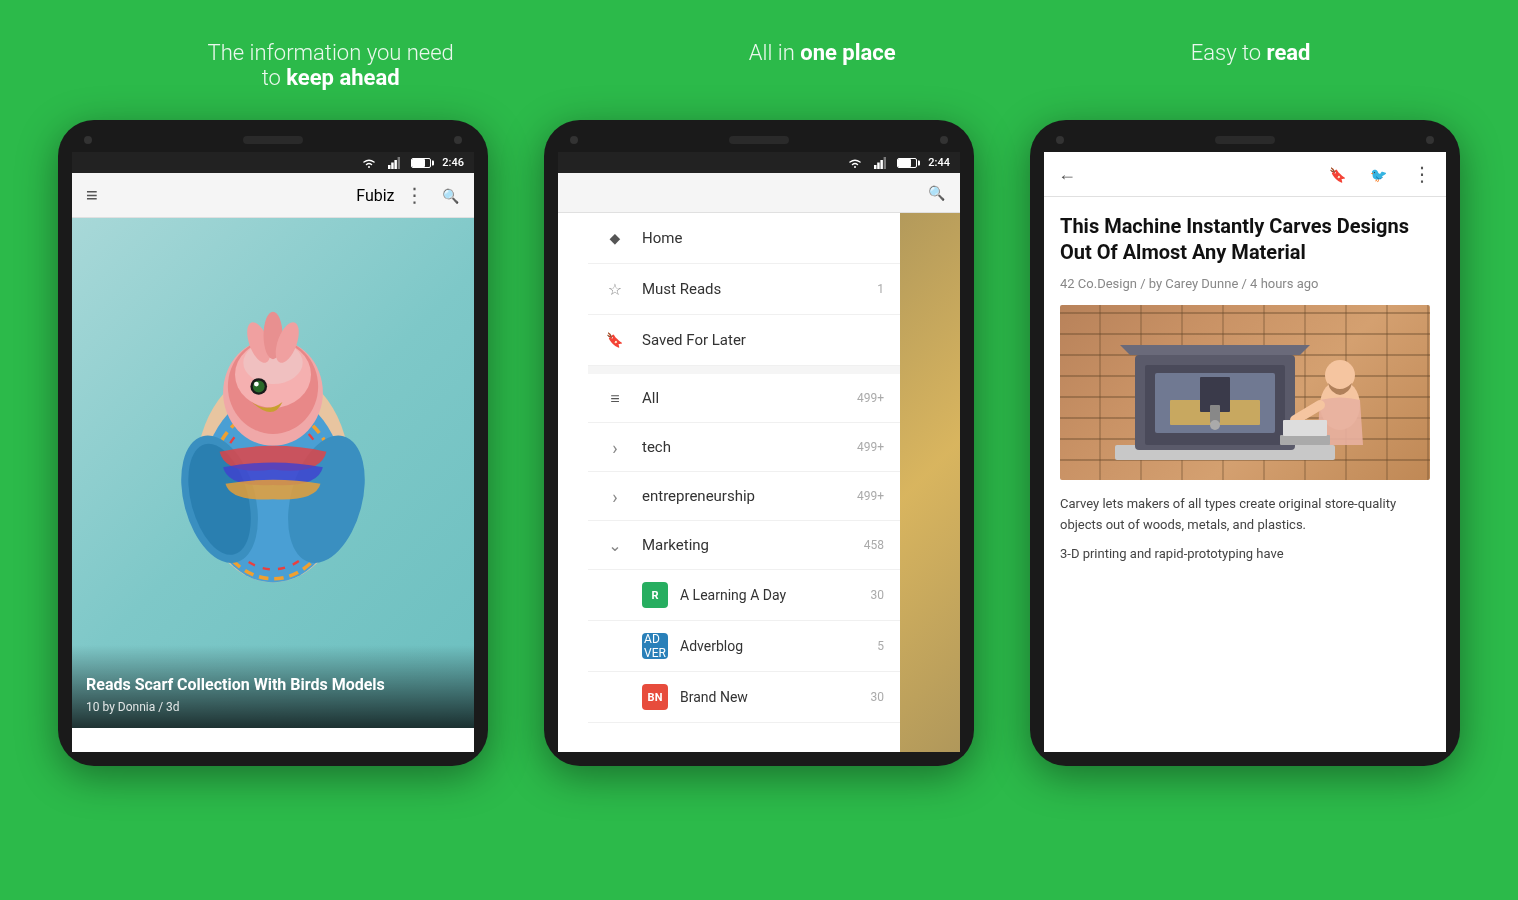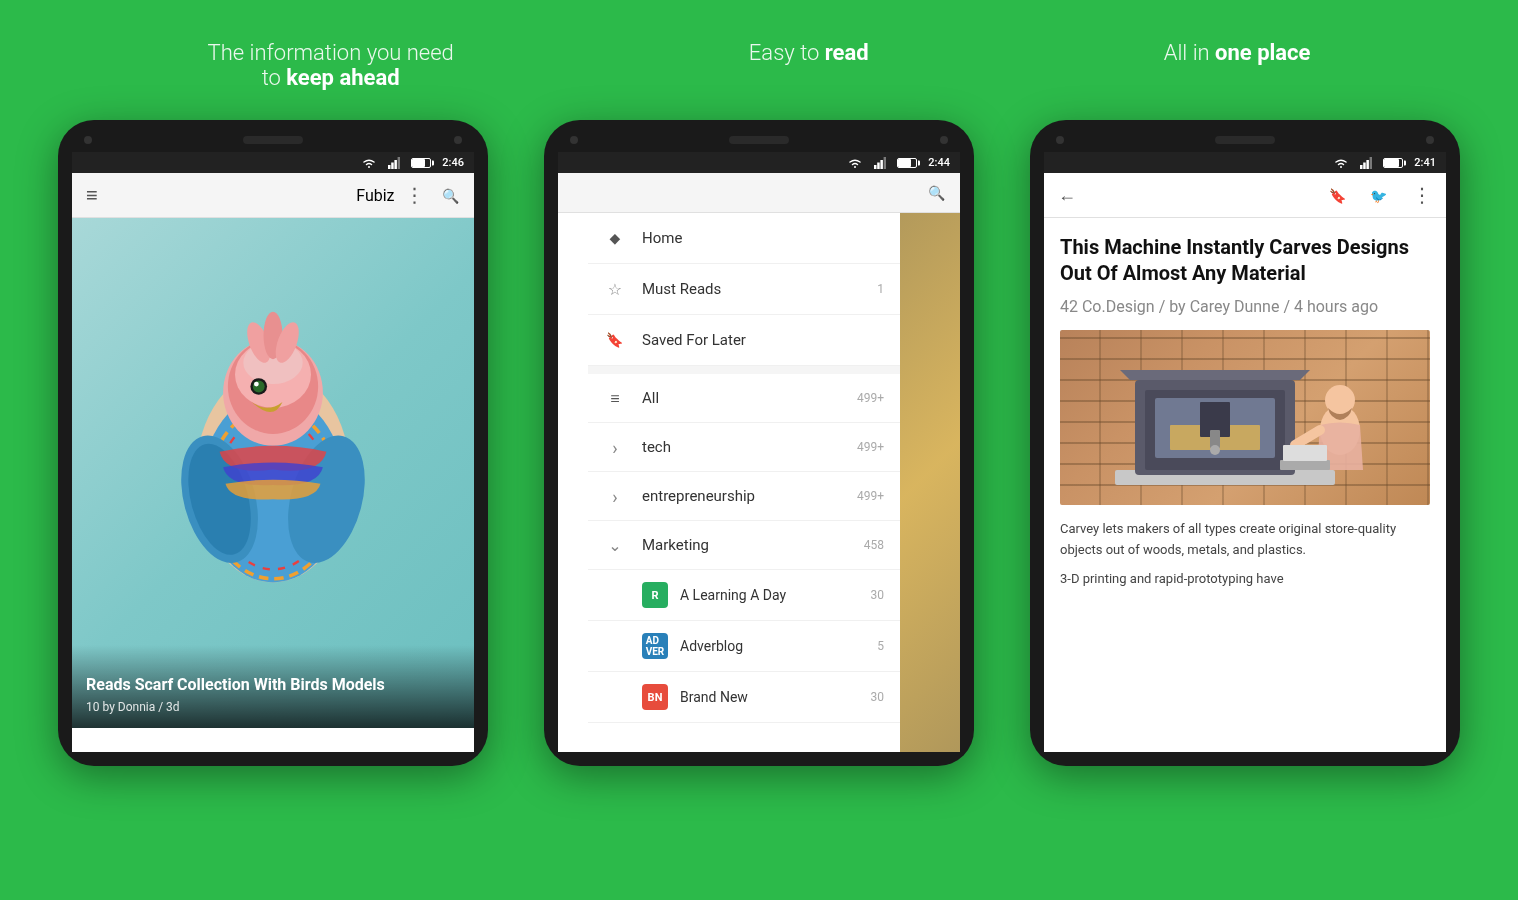--- a/index.html
+++ b/index.html
@@ -371,10 +371,10 @@
     <span>to </span><strong>keep ahead</strong>
   </div>
   <div class="tagline">
-    <span>Easy to </span><strong>read</strong>
+    <span>All in </span><strong>one place</strong>
   </div>
   <div class="tagline">
-    <span>All in </span><strong>one place</strong>
+    <span>Easy to </span><strong>read</strong>
   </div>
 </div>
 

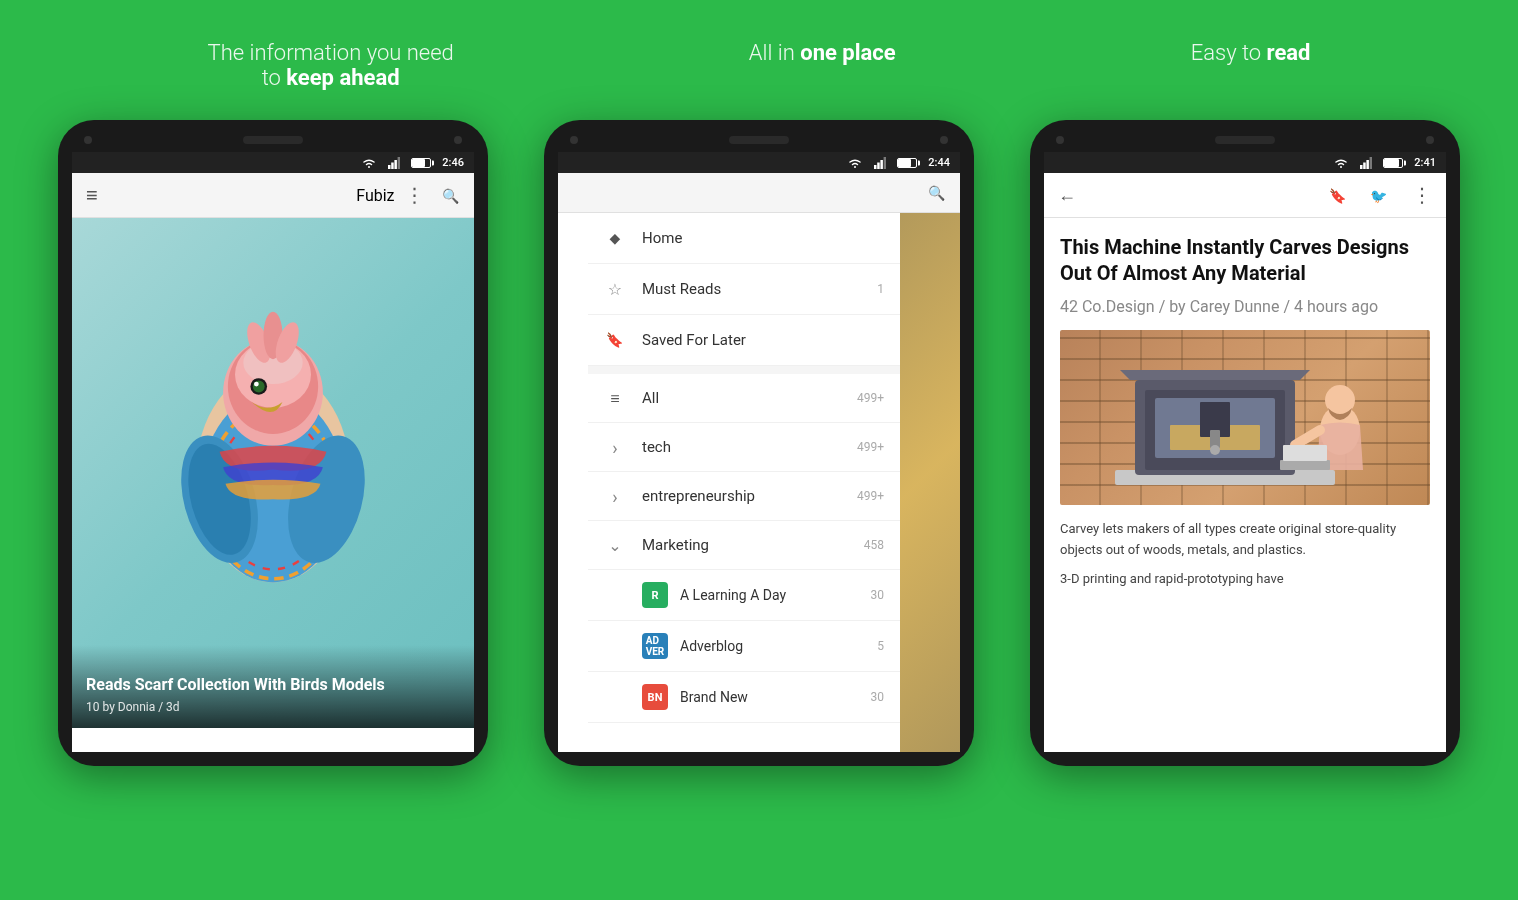--- a/index.html
+++ b/index.html
@@ -568,25 +568,6 @@
     </div>
     <div class="phone-screen">
 
-      <div class="status-bar">
-        <div class="status-icons">
-          <svg width="16" height="12" viewBox="0 0 16 12">
-            <path d="M8 10 L8 10" stroke="white" stroke-width="2" stroke-linecap="round"></path>
-            <path d="M5.5 7.5 Q8 5.5 10.5 7.5" stroke="white" stroke-width="1.5" fill="none" stroke-linecap="round"></path>
-            <path d="M3 5 Q8 1.5 13 5" stroke="white" stroke-width="1.5" fill="none" stroke-linecap="round"></path>
-          </svg>
-          <svg width="12" height="12" viewBox="0 0 12 12">
-            <rect x="0" y="8" width="2.5" height="4" fill="white"></rect>
-            <rect x="3.2" y="5.5" width="2.5" height="6.5" fill="white"></rect>
-            <rect x="6.4" y="3" width="2.5" height="9" fill="white"></rect>
-            <rect x="9.6" y="0" width="2.5" height="12" fill="rgba(255,255,255,0.4)"></rect>
-          </svg>
-          <div class="battery-icon">
-            <div class="battery-fill" style="width:80%"></div>
-          </div>
-          <span>2:41</span>
-        </div>
-      </div>
 
       <div class="reader-app-bar">
         <span class="icon-back" style="cursor:pointer; color:#555;"></span>

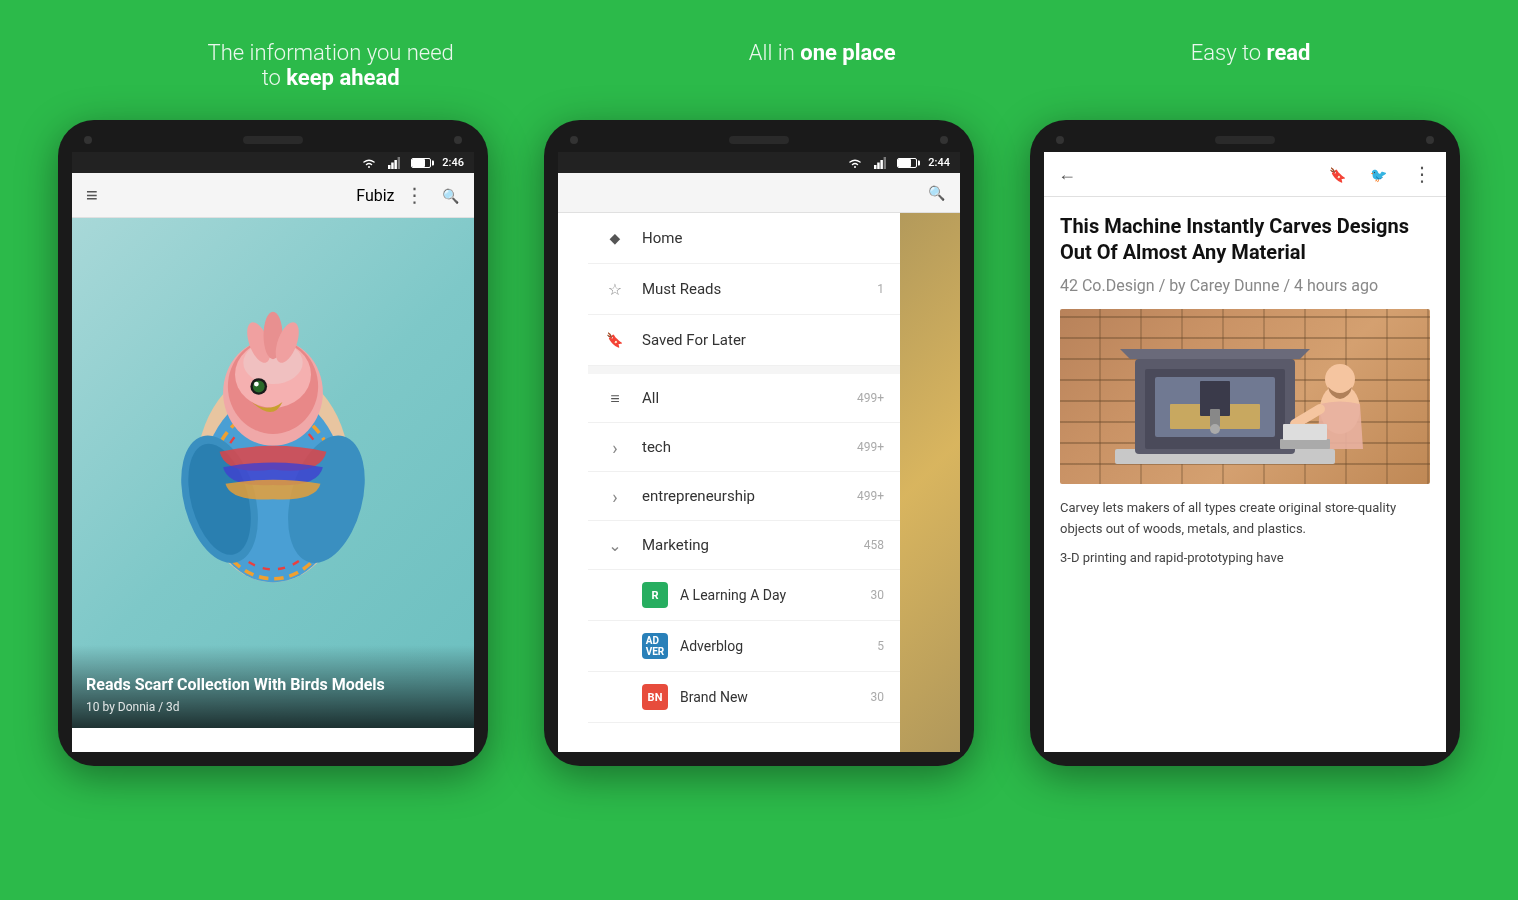--- a/index.html
+++ b/index.html
@@ -271,7 +271,7 @@
       margin-bottom: 11px;
     }
     .article-byline {
-      font-size: 16px;
+      font-size: 13px;
       color: #888;
       margin-bottom: 14px;
     }

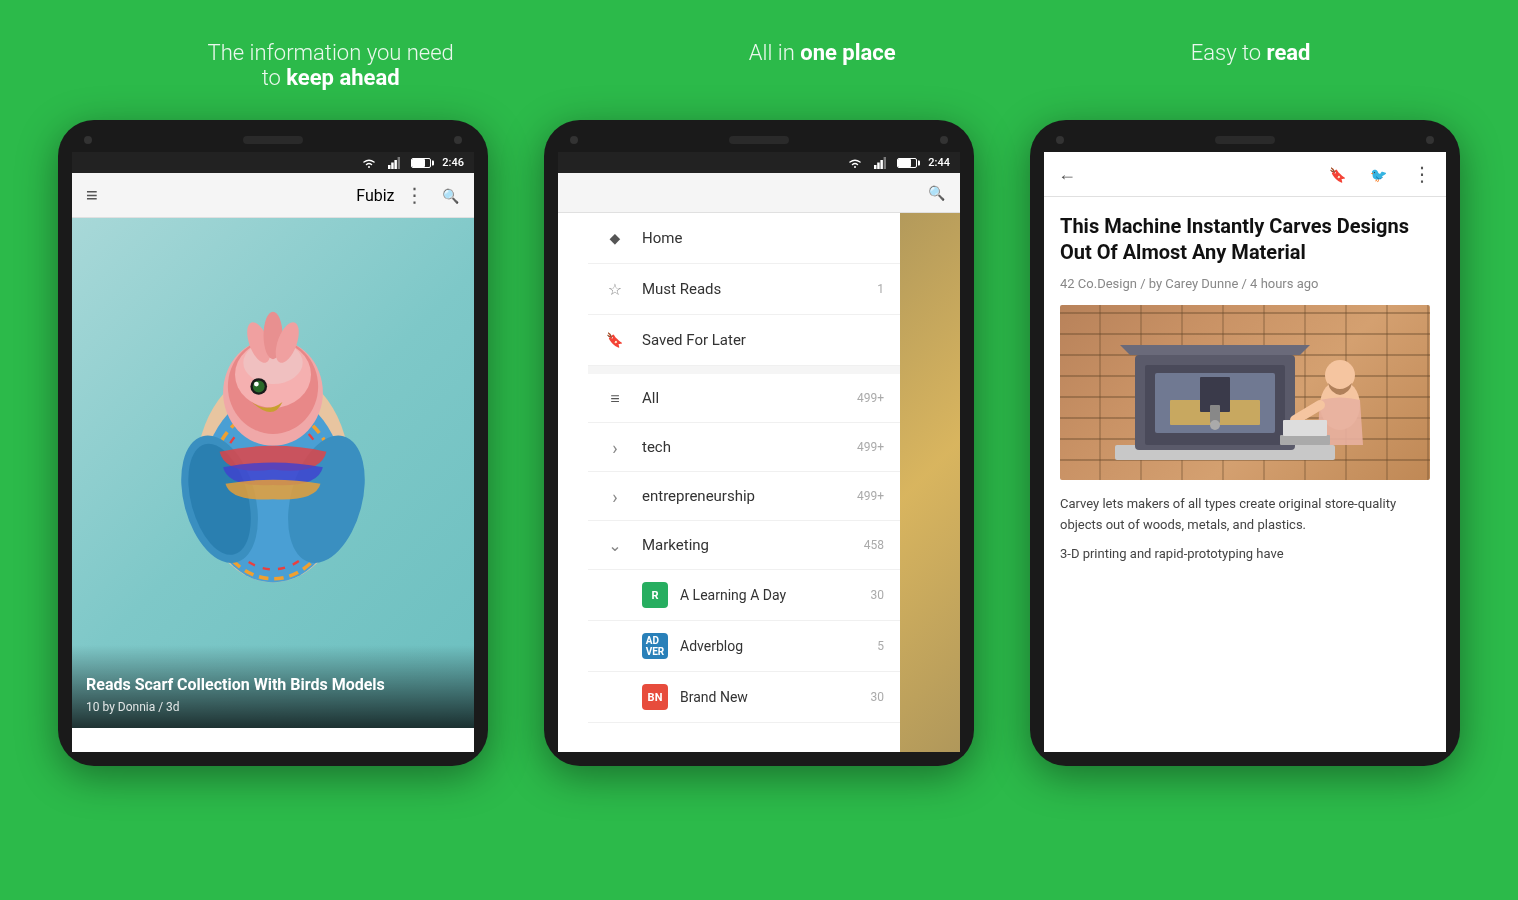--- a/index.html
+++ b/index.html
@@ -546,7 +546,7 @@
             <span class="nav-item-badge">30</span>
           </div>
           <div class="nav-item-sub" style="cursor:pointer;">
-            <div class="channel-icon channel-adv" style="font-size:10px; font-weight:700;">AD<br>VER</div>
+            <div class="channel-icon channel-adv" style="font-size:12px; font-weight:400;">AD<br>VER</div>
             <span class="nav-item-sub-label">Adverblog</span>
             <span class="nav-item-badge">5</span>
           </div>

